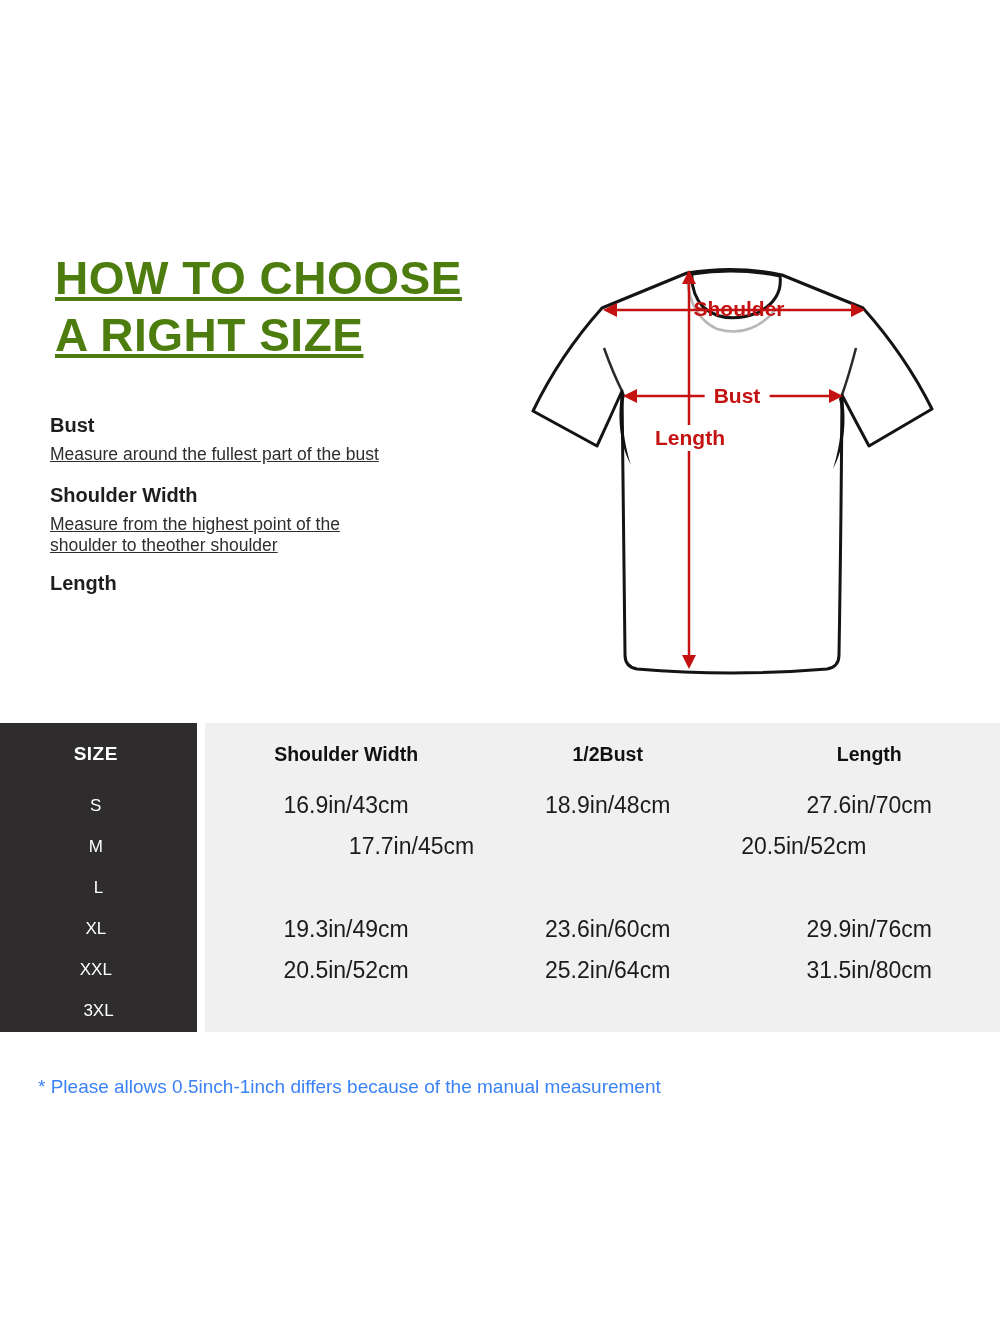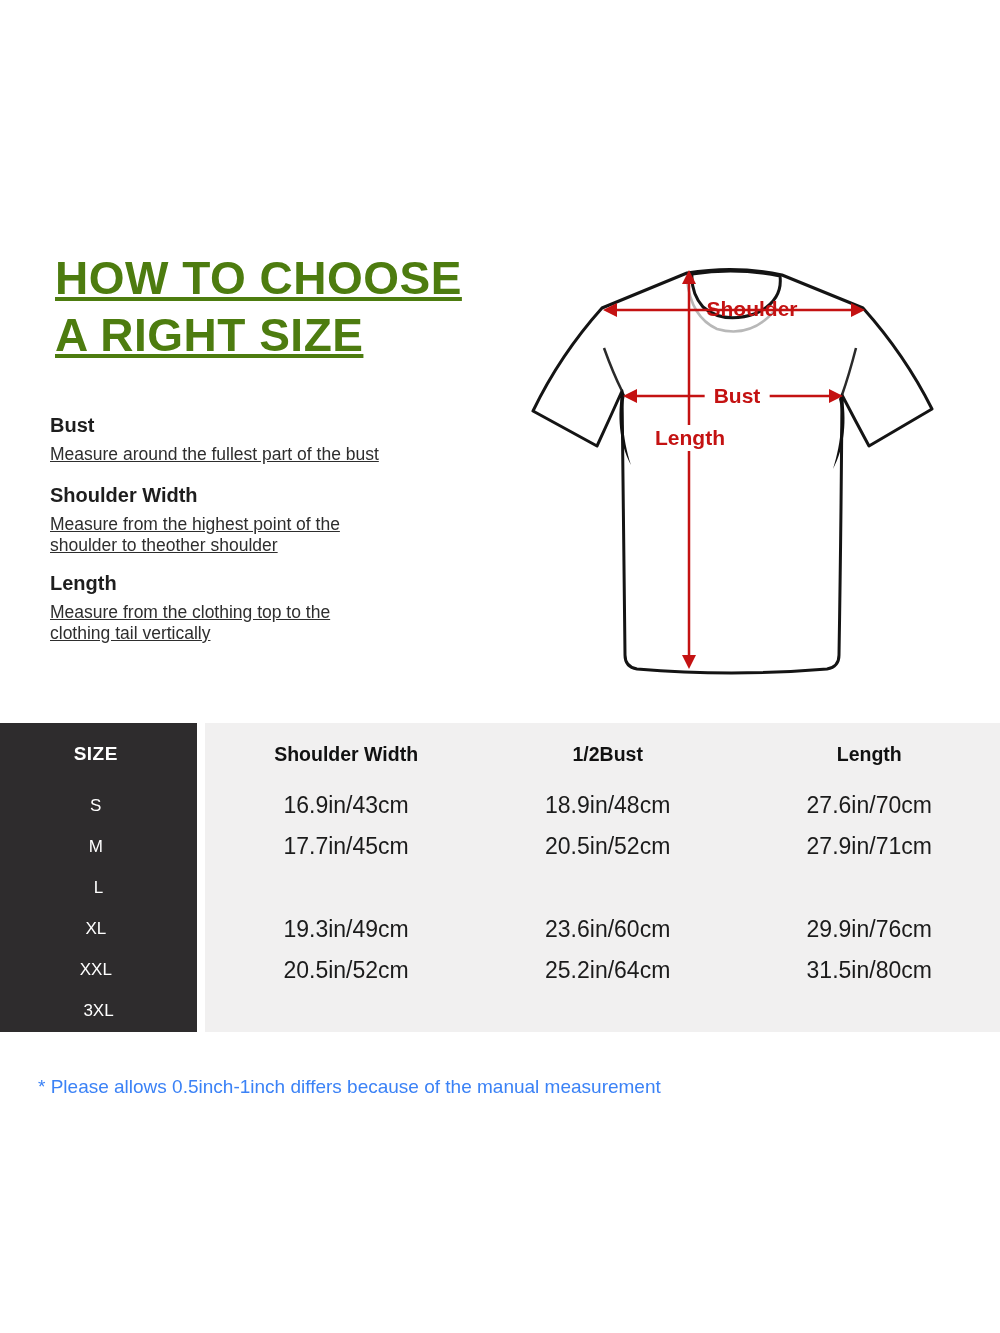--- a/index.html
+++ b/index.html
@@ -133,7 +133,7 @@
         <polygon points="184,414 177,400 191,400" stroke="none"></polygon>
       </g>
     </svg>
-    <div class="dlabel" style="left:247px; top:54px;text-align:center;">Shoulder</div>
+    <div class="dlabel" style="left:234px; top:54px;text-align:center;">Shoulder</div>
     <div class="dlabel boxed" style="left:232px; top:141px;">Bust</div>
     <div class="dlabel boxed" style="left:185px; top:183px;">Length</div>
   </div>

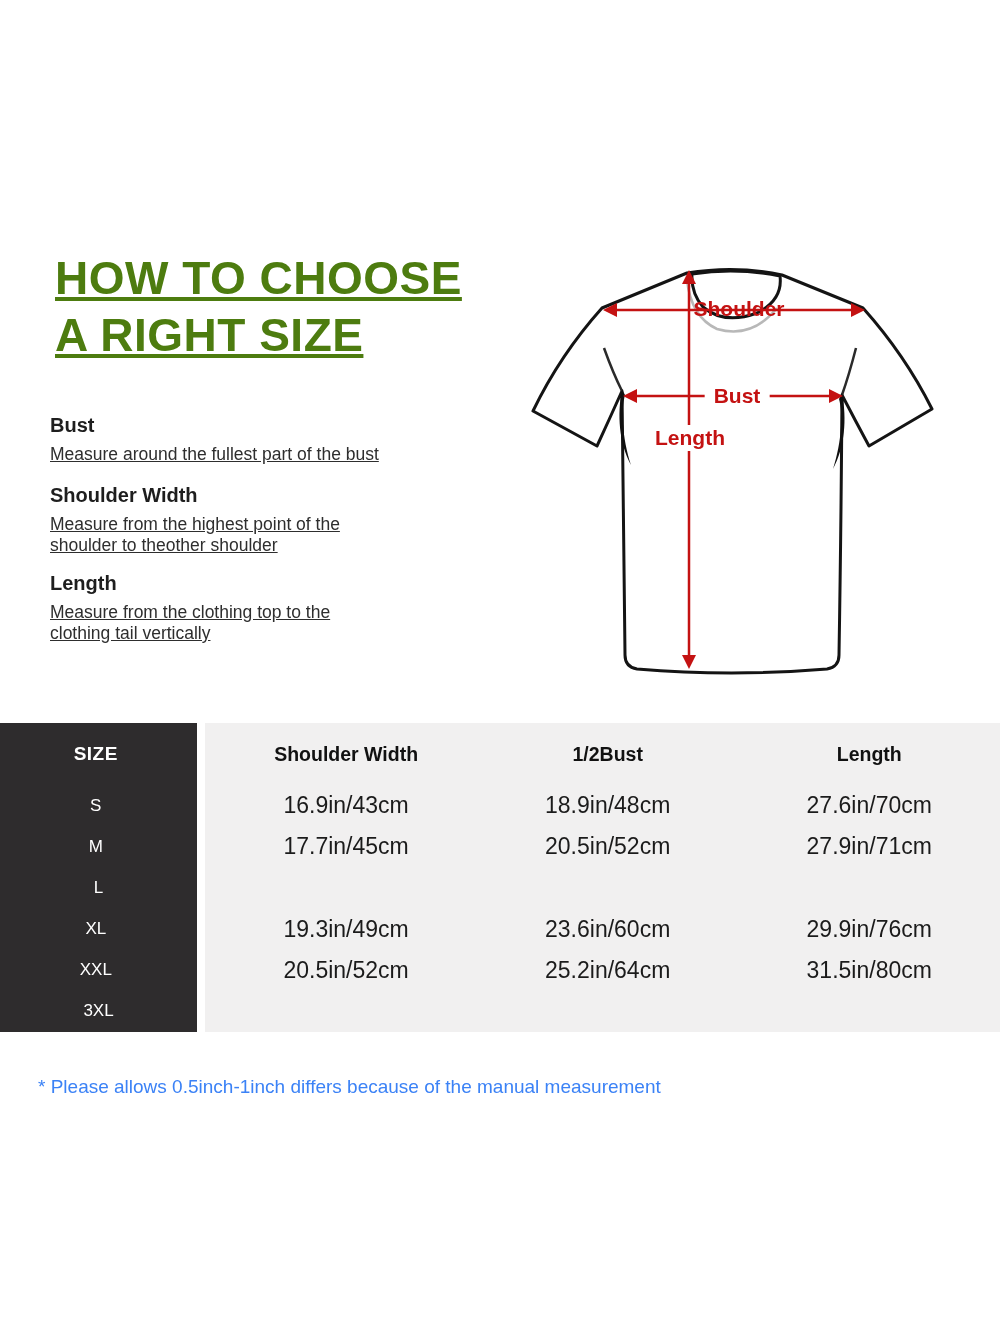--- a/index.html
+++ b/index.html
@@ -84,8 +84,6 @@
     </div>
     <div class="section sec-length">
       <div class="sec-head">Length</div>
-      <div class="sec-body">Measure from the clothing top to the
-clothing tail vertically</div>
     </div>
   </div>
 

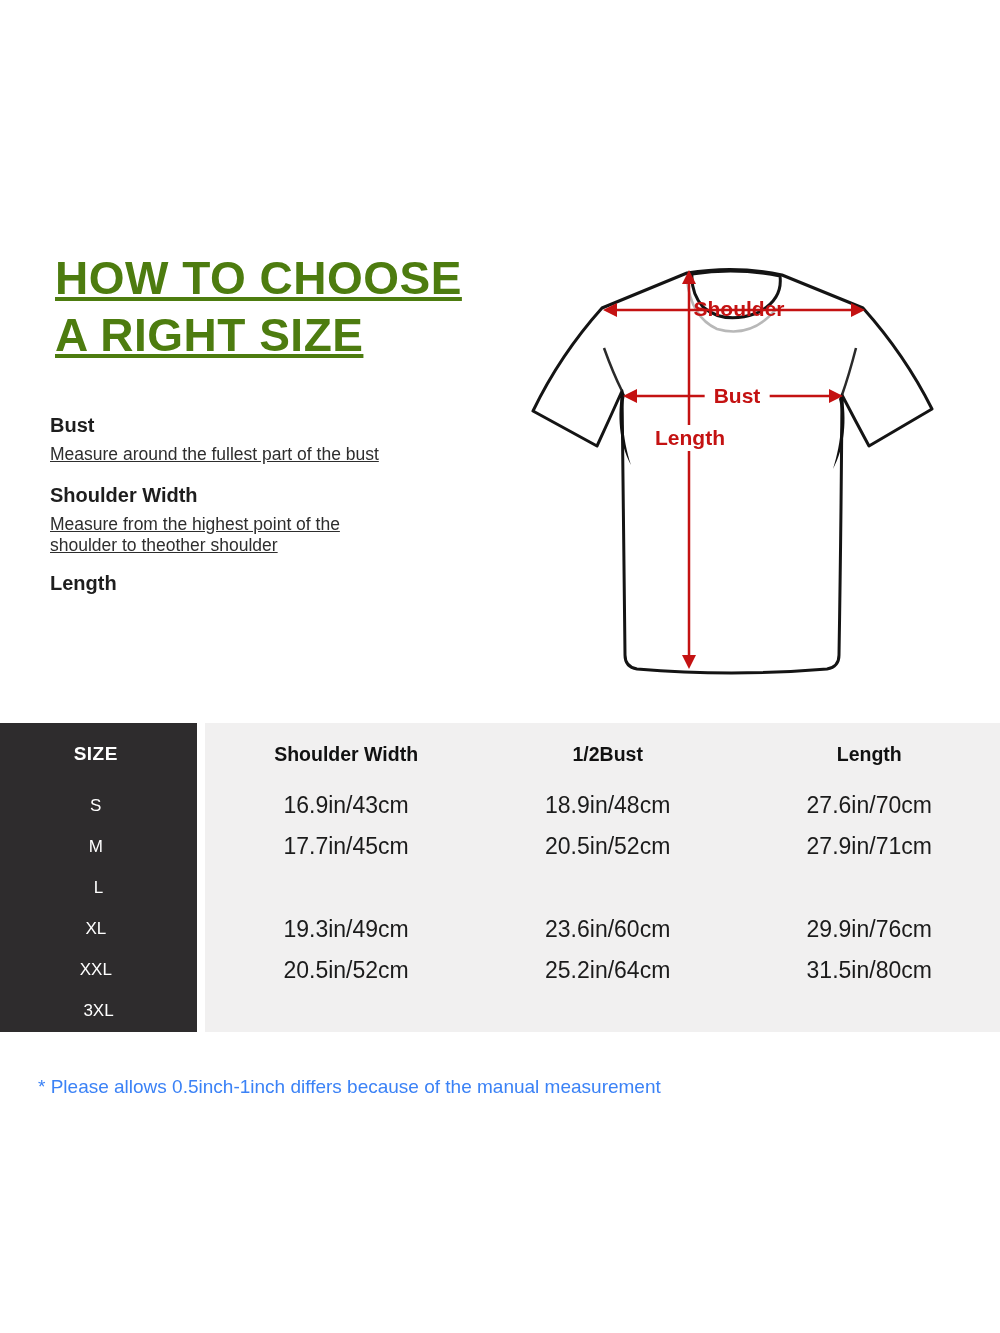--- a/index.html
+++ b/index.html
@@ -166,7 +166,6 @@
       <div class="data-wrap">
         <div class="cell-data">17.7in/45cm</div>
         <div class="cell-data">20.5in/52cm</div>
-        <div class="cell-data">27.9in/71cm</div>
       </div>
     </div>
 

